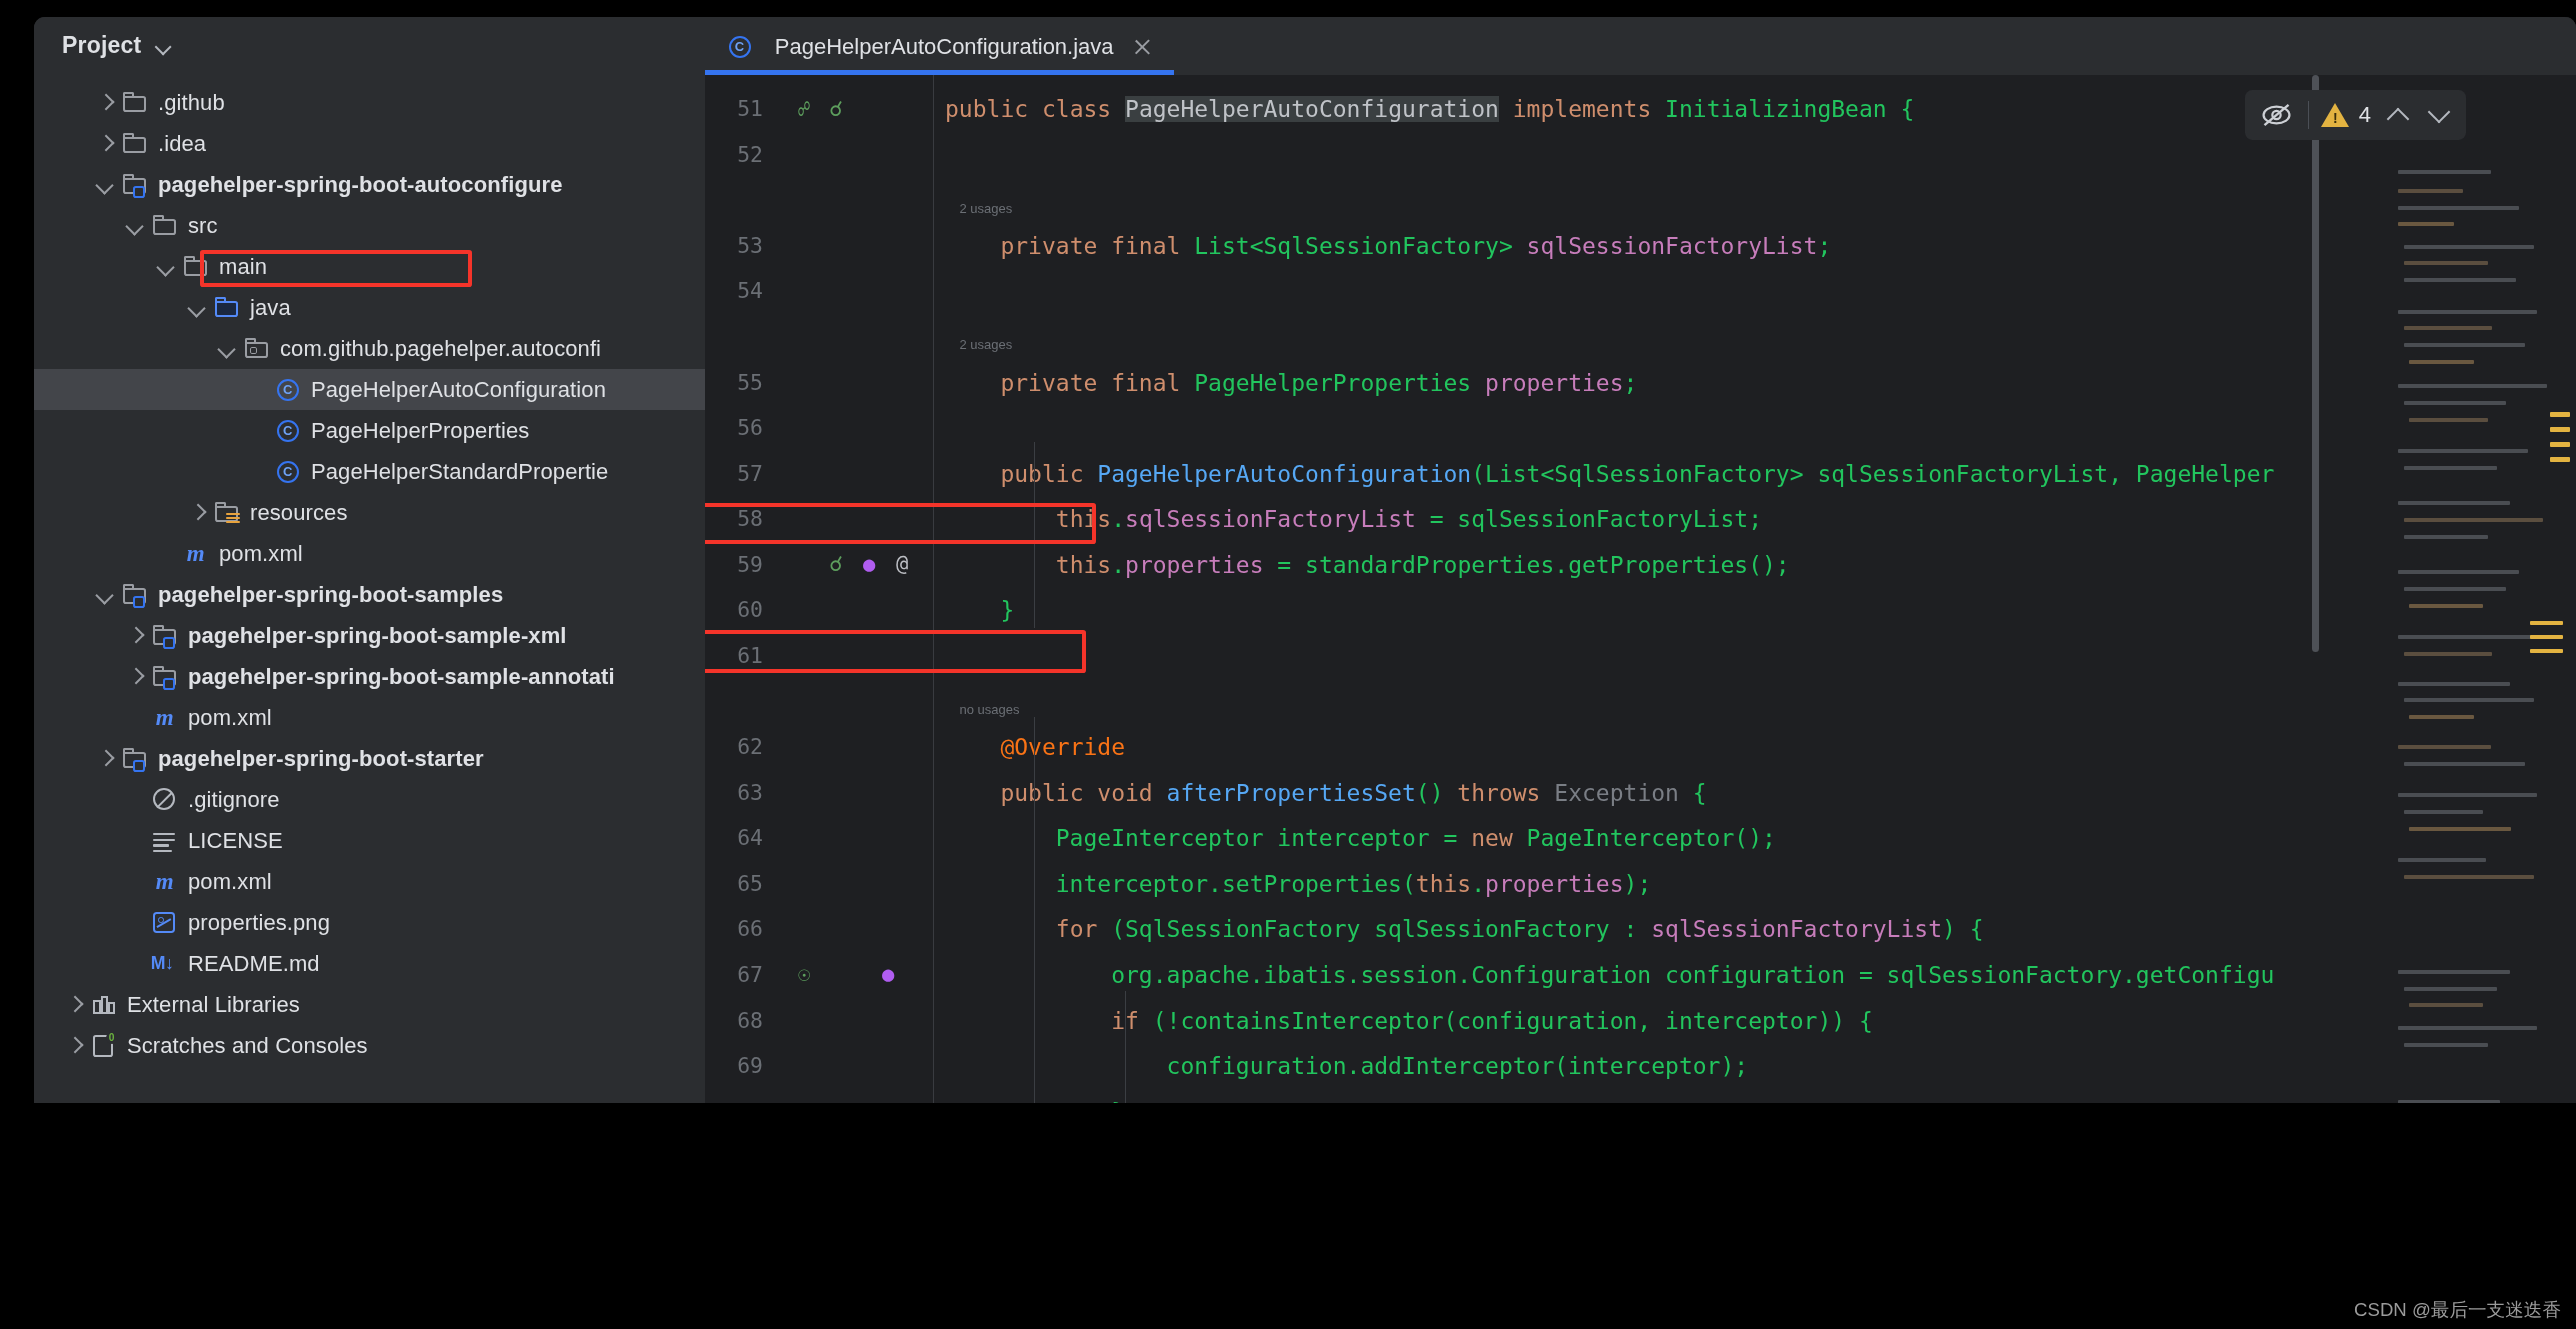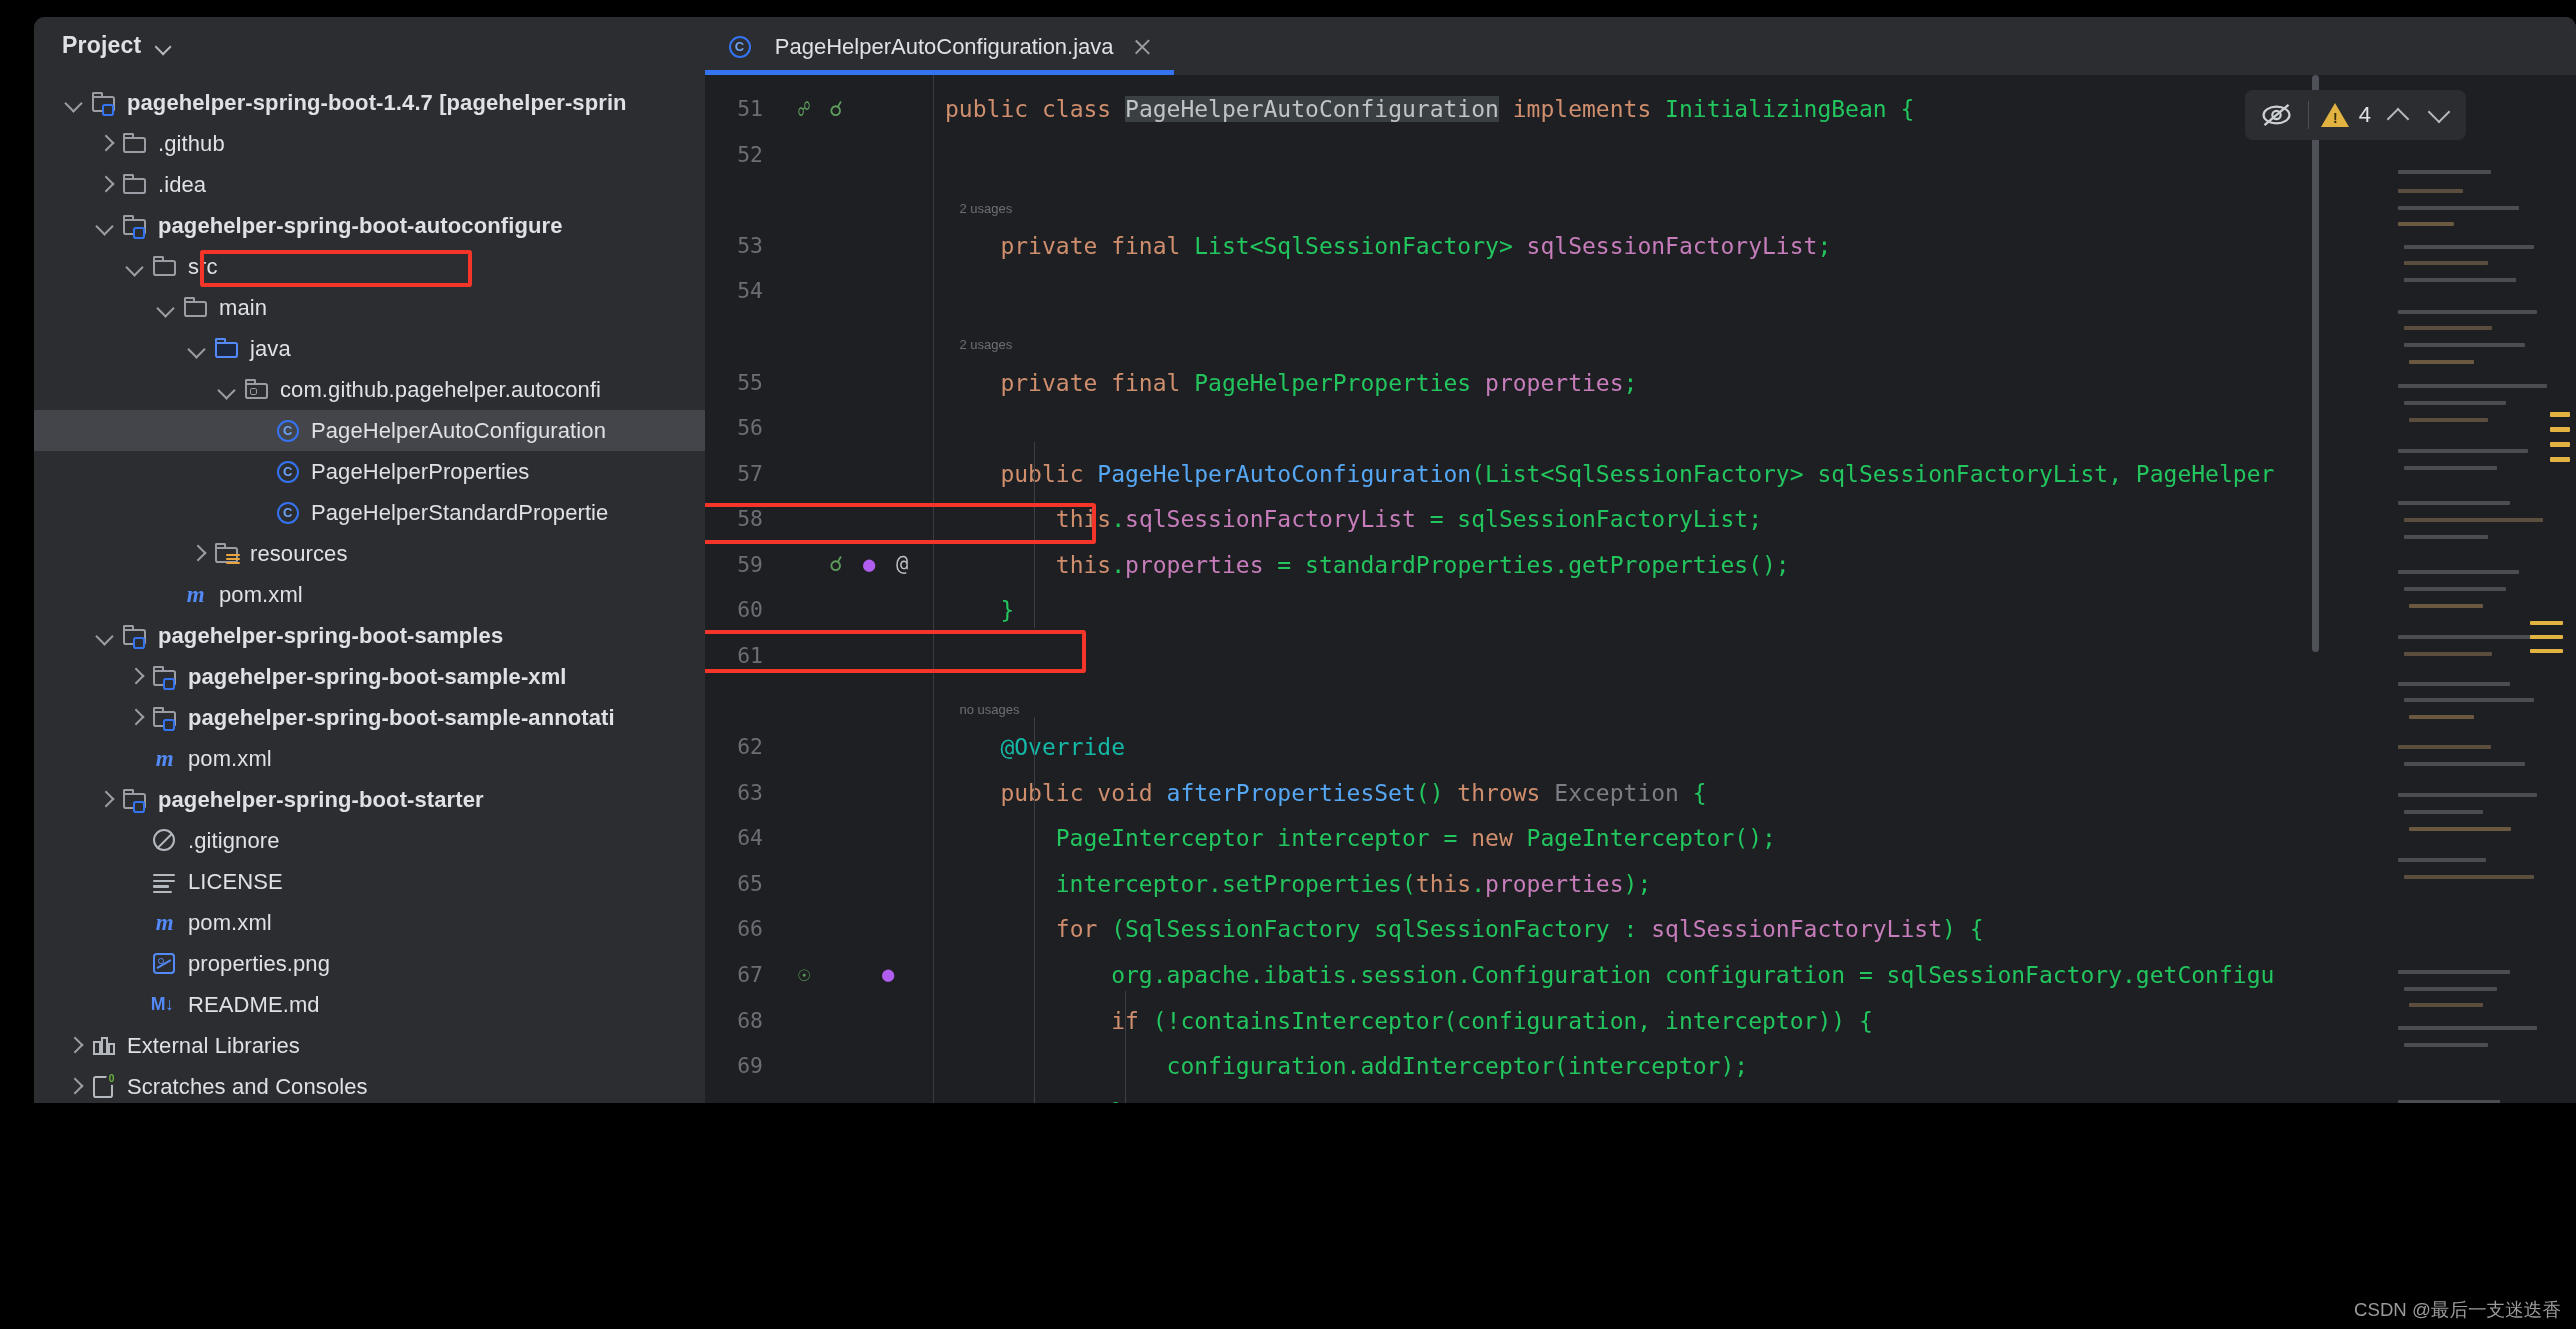--- a/index.html
+++ b/index.html
@@ -171,14 +171,6 @@
         <span class="chev-small"></span>
       </div>
       <div class="tree" id="tree">
-          <div class="row">
-            <span style="width:28px;flex:0 0 28px"></span>
-            <span class="arrow down"></span>
-            <span class="ic folder module">
-              <span class="badge"></span>
-            </span>
-            <span class="lbl bold">pagehelper-spring-boot-1.4.7 [pagehelper-sprin</span>
-          </div>
           <div class="row">
             <span style="width:59px;flex:0 0 59px"></span>
             <span class="arrow right"></span>

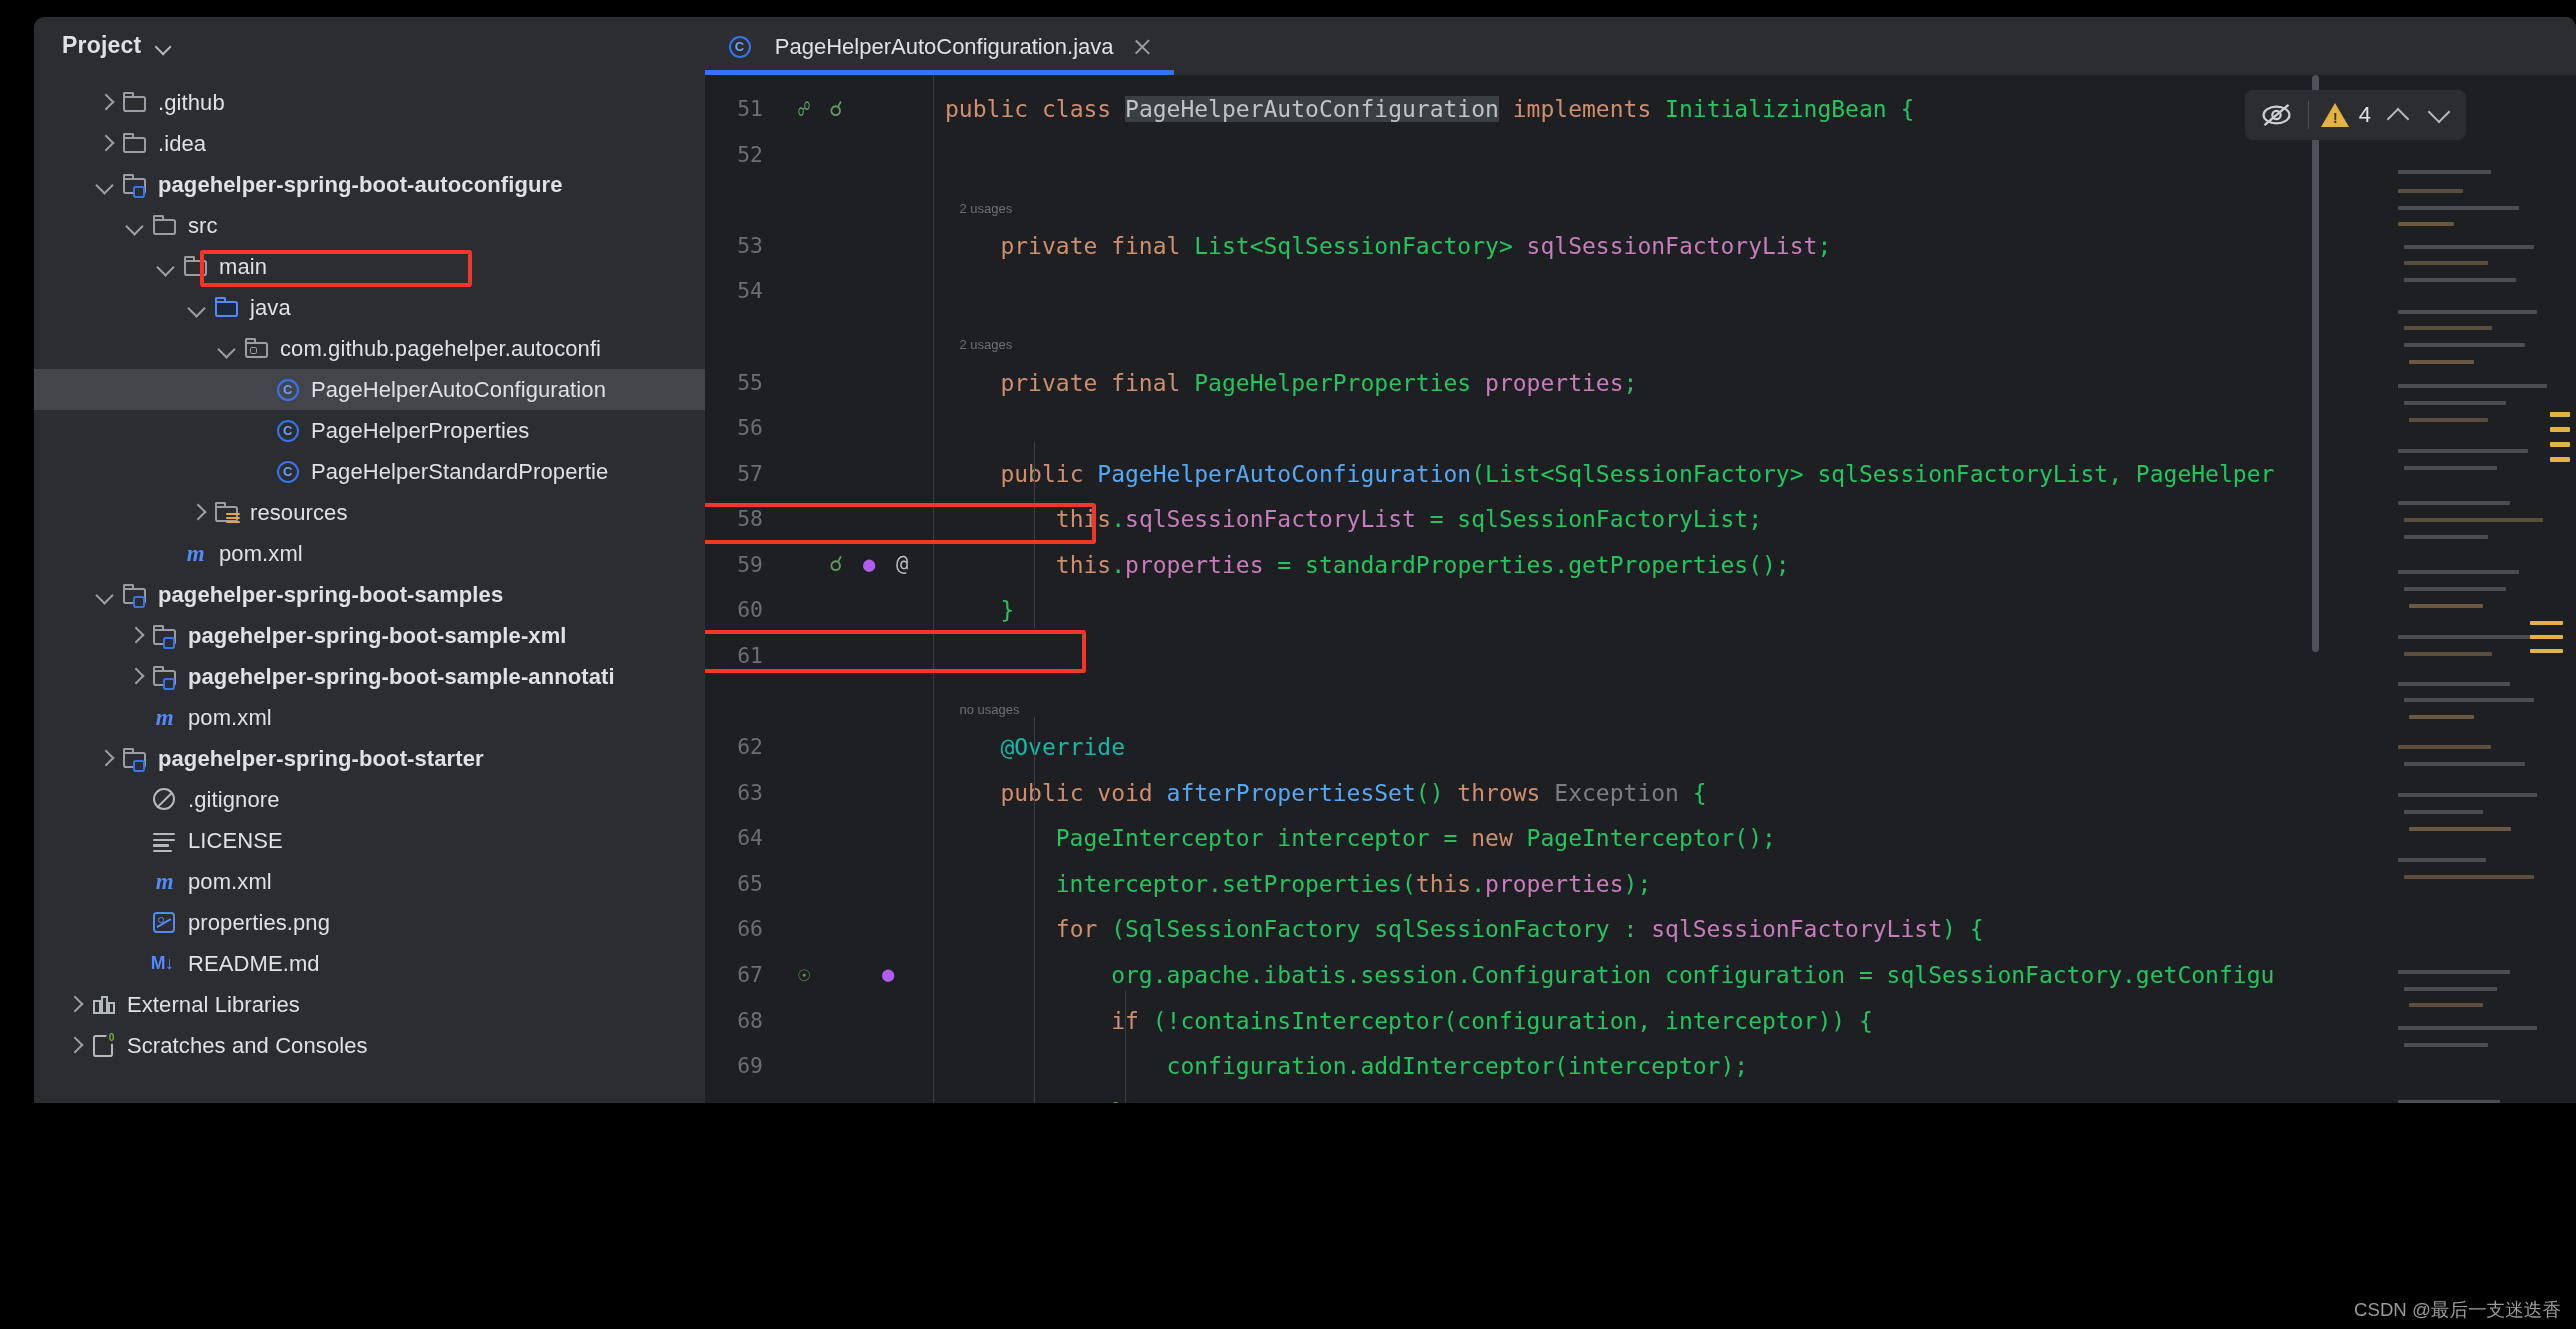--- a/index.html
+++ b/index.html
@@ -125,7 +125,7 @@
   .fld{color:#c77dbb;}
   .mth{color:#56a8f5;}
   .pln{color:#22c55e;}
-  .anno{color:#14b8a6;text-align:center;}
+  .anno{color:#f97316;text-align:center;}
   .dim{color:#7a7e85;}
   .cmt{color:#7a7e85;}
   .hl-ident{background:#3a3f41;}

